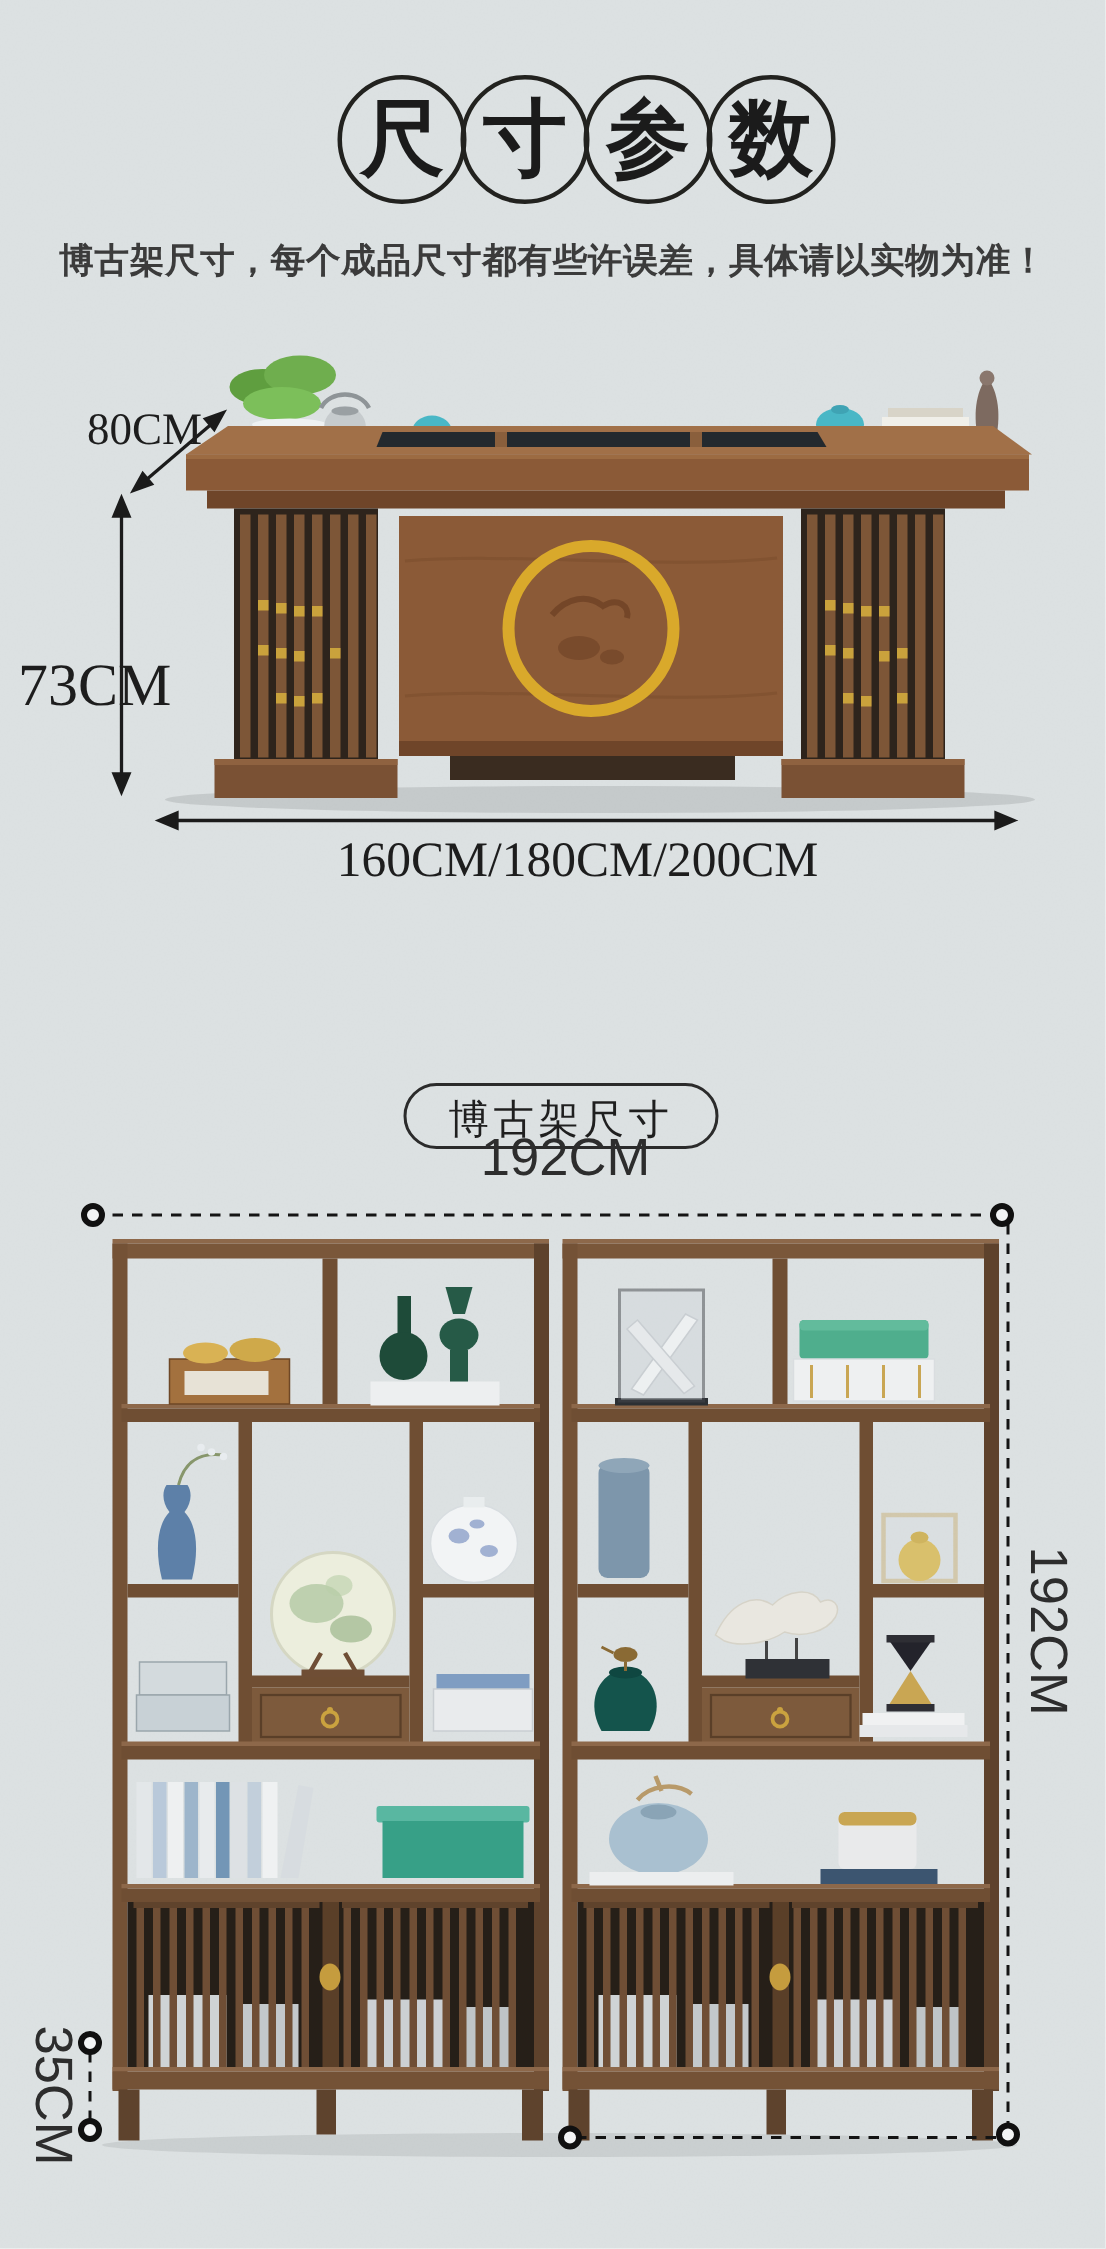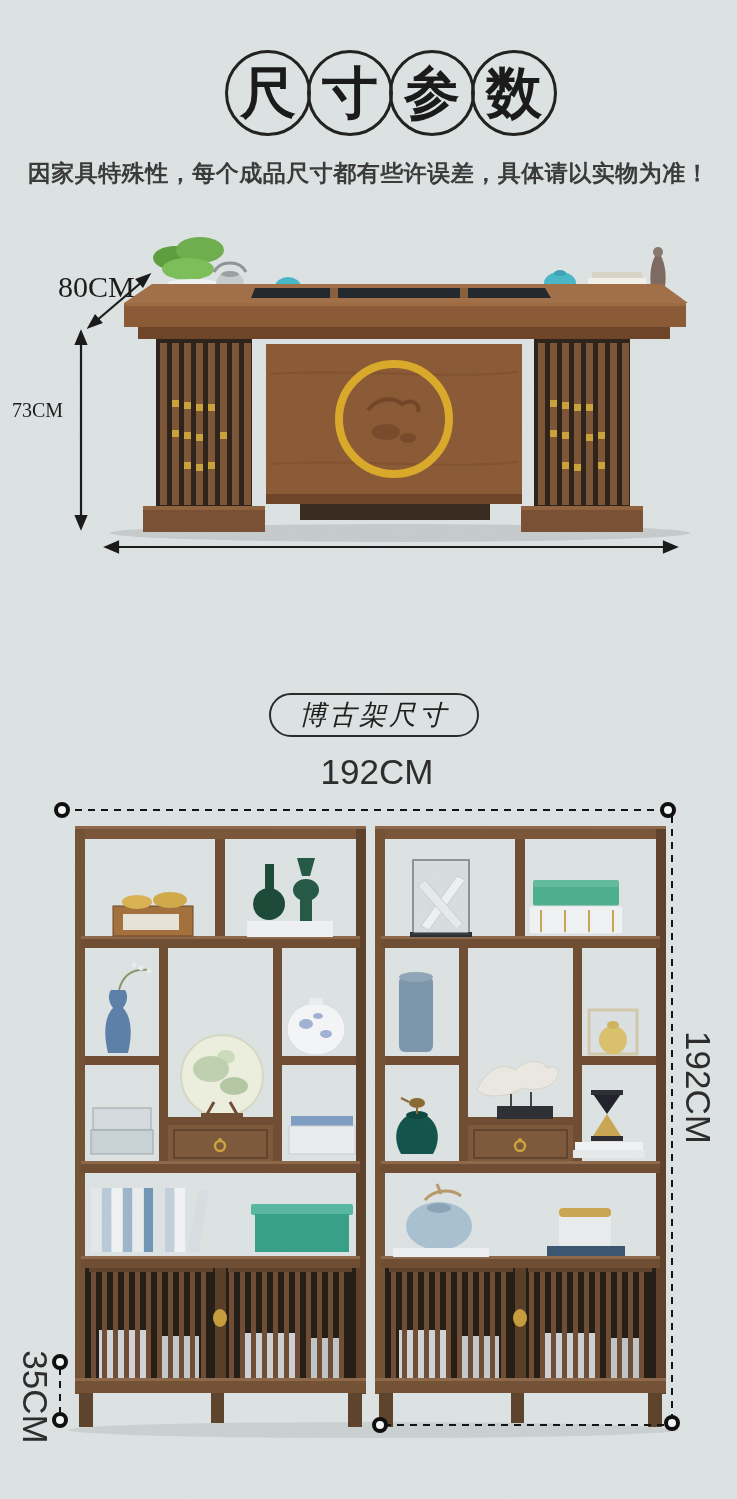--- a/index.html
+++ b/index.html
@@ -353,7 +353,7 @@
     <span>数</span>
     </div>
 
-  <div class="notice">因家具特殊性，每个成品尺寸都有些许误差，具体请以实物为准！</div>
+  <div class="notice">博古架尺寸，每个成品尺寸都有些许误差，具体请以实物为准！</div>
 
   <div class="dim-serif" style="left:58px;top:270px;font-size:30px">80CM</div>
   <div class="dim-serif" style="left:12px;top:399px;font-size:20px">73CM</div>

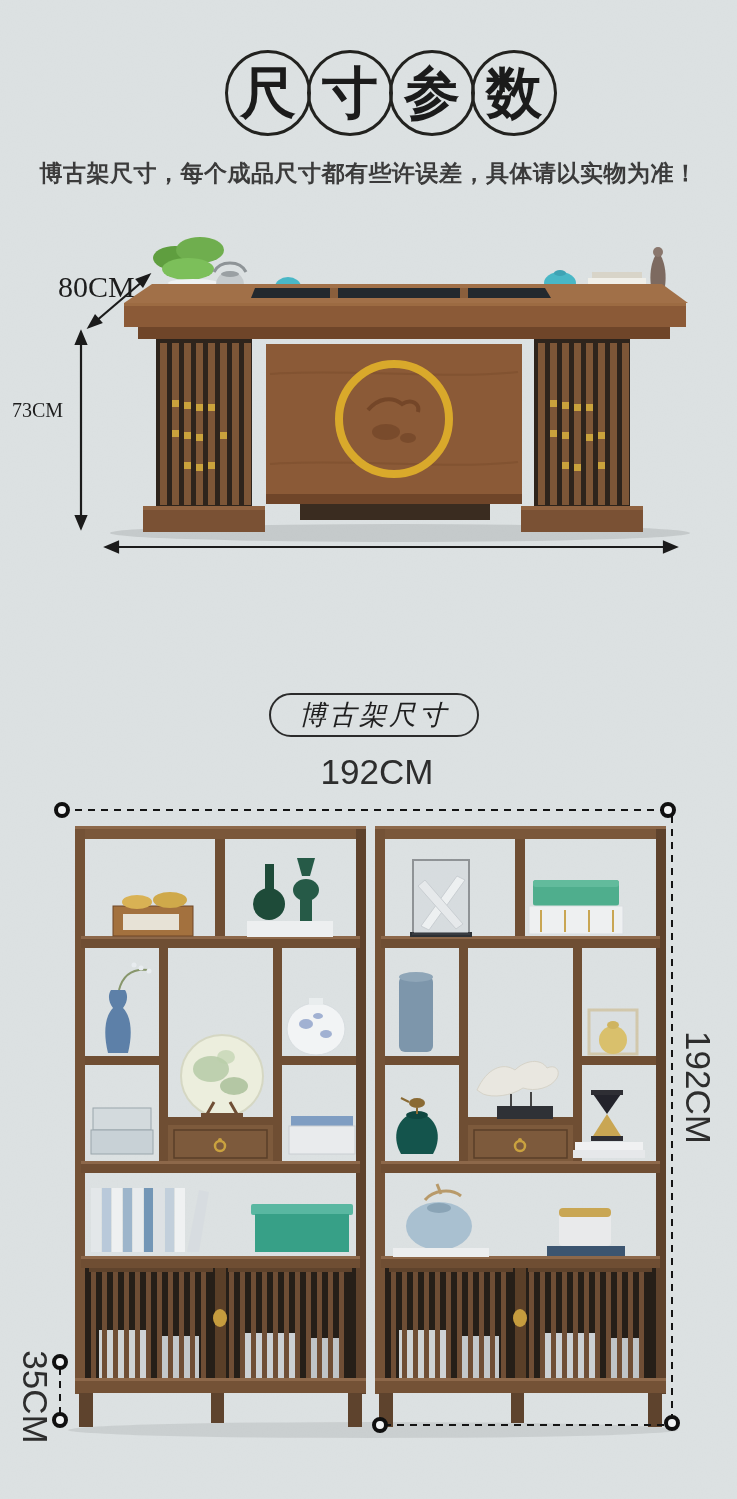--- a/index.html
+++ b/index.html
@@ -356,7 +356,7 @@
   <div class="notice">博古架尺寸，每个成品尺寸都有些许误差，具体请以实物为准！</div>
 
   <div class="dim-serif" style="left:58px;top:270px;font-size:30px">80CM</div>
-  <div class="dim-serif" style="left:12px;top:399px;font-size:20px">73CM</div>
+  <div class="dim-serif" style="left:12px;top:433px;font-size:40px">73CM</div>
 
   <div class="pill">
     <span>博古架尺寸</span>

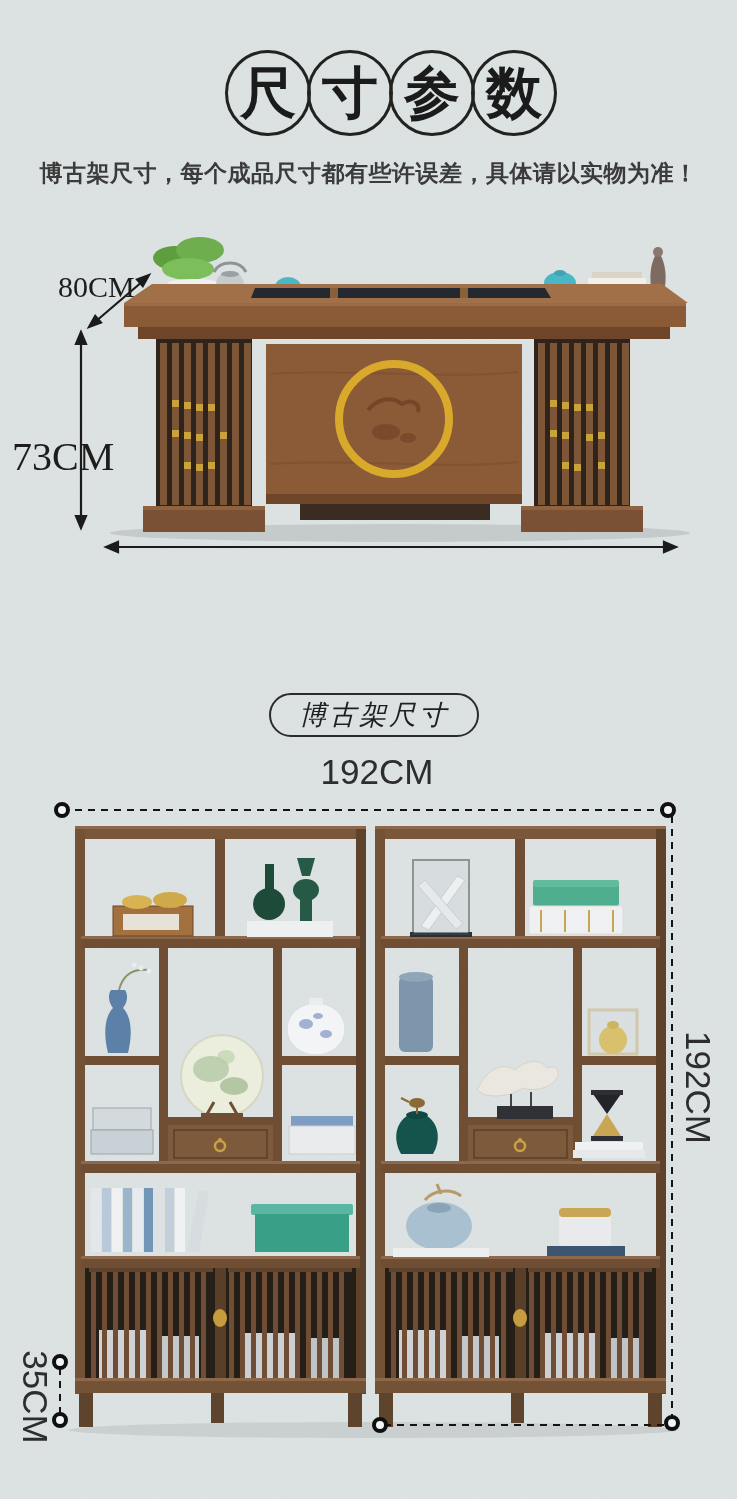--- a/index.html
+++ b/index.html
@@ -357,6 +357,7 @@
 
   <div class="dim-serif" style="left:58px;top:270px;font-size:30px">80CM</div>
   <div class="dim-serif" style="left:12px;top:433px;font-size:40px">73CM</div>
+  <div class="dim-serif" style="left:85px;top:556px;width:600px;text-align:center;font-size:33px">160CM/180CM/200CM</div>
 
   <div class="pill">
     <span>博古架尺寸</span>

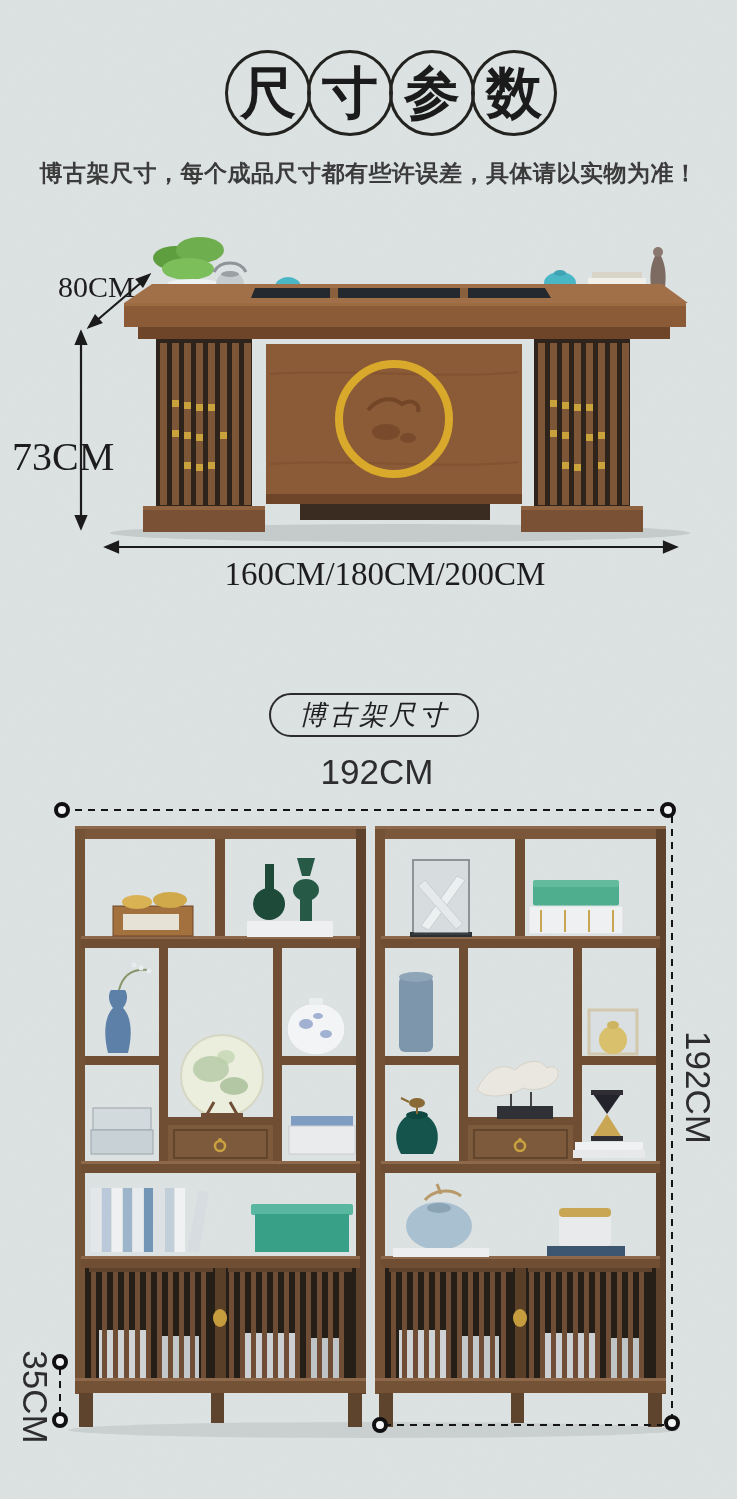--- a/index.html
+++ b/index.html
@@ -19,8 +19,8 @@
   .dim-sans{position:absolute;color:#2d2d2d;font-family:"Liberation Sans",sans-serif;font-size:35px;}
   .rot90{transform:rotate(90deg);}
   
-  .pill{position:absolute;top:693px;left:269px;width:210px;height:44px;border:2px solid #2b2b2b;
-        border-radius:23px;display:flex;align-items:center;justify-content:center;box-sizing:border-box;font-style:italic;}
+  .pill{position:absolute;top:722px;left:269px;width:210px;height:44px;border:2px solid #2b2b2b;
+        border-radius:23px;display:flex;align-items:flex-end;justify-content:center;box-sizing:border-box;}
   .pill span{font-size:27px;color:#1f1f1f;letter-spacing:3px;font-family:"Liberation Sans",sans-serif;}
   svg{display:block;}
 </style>

